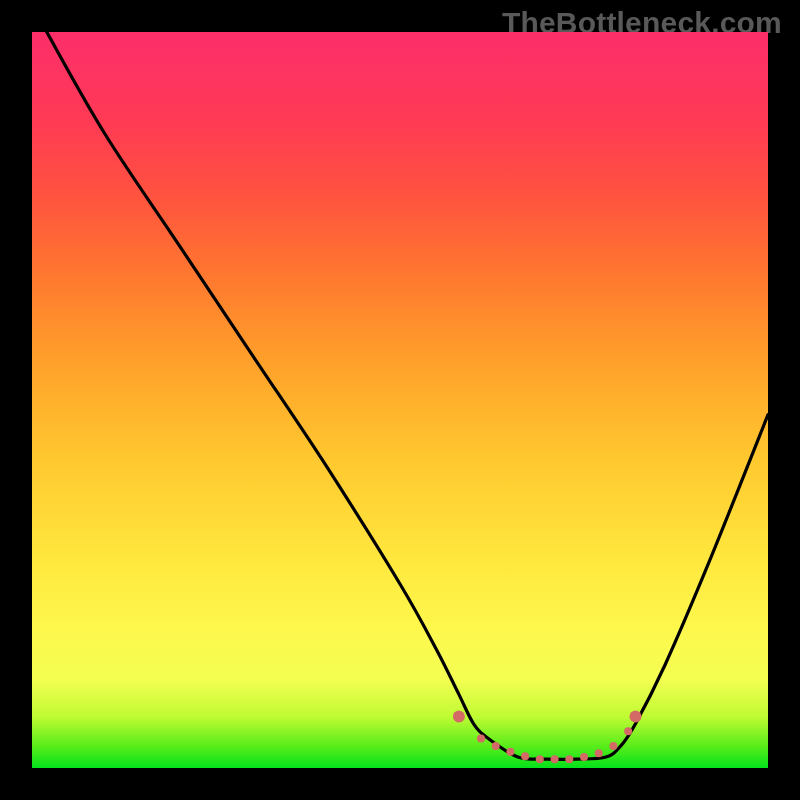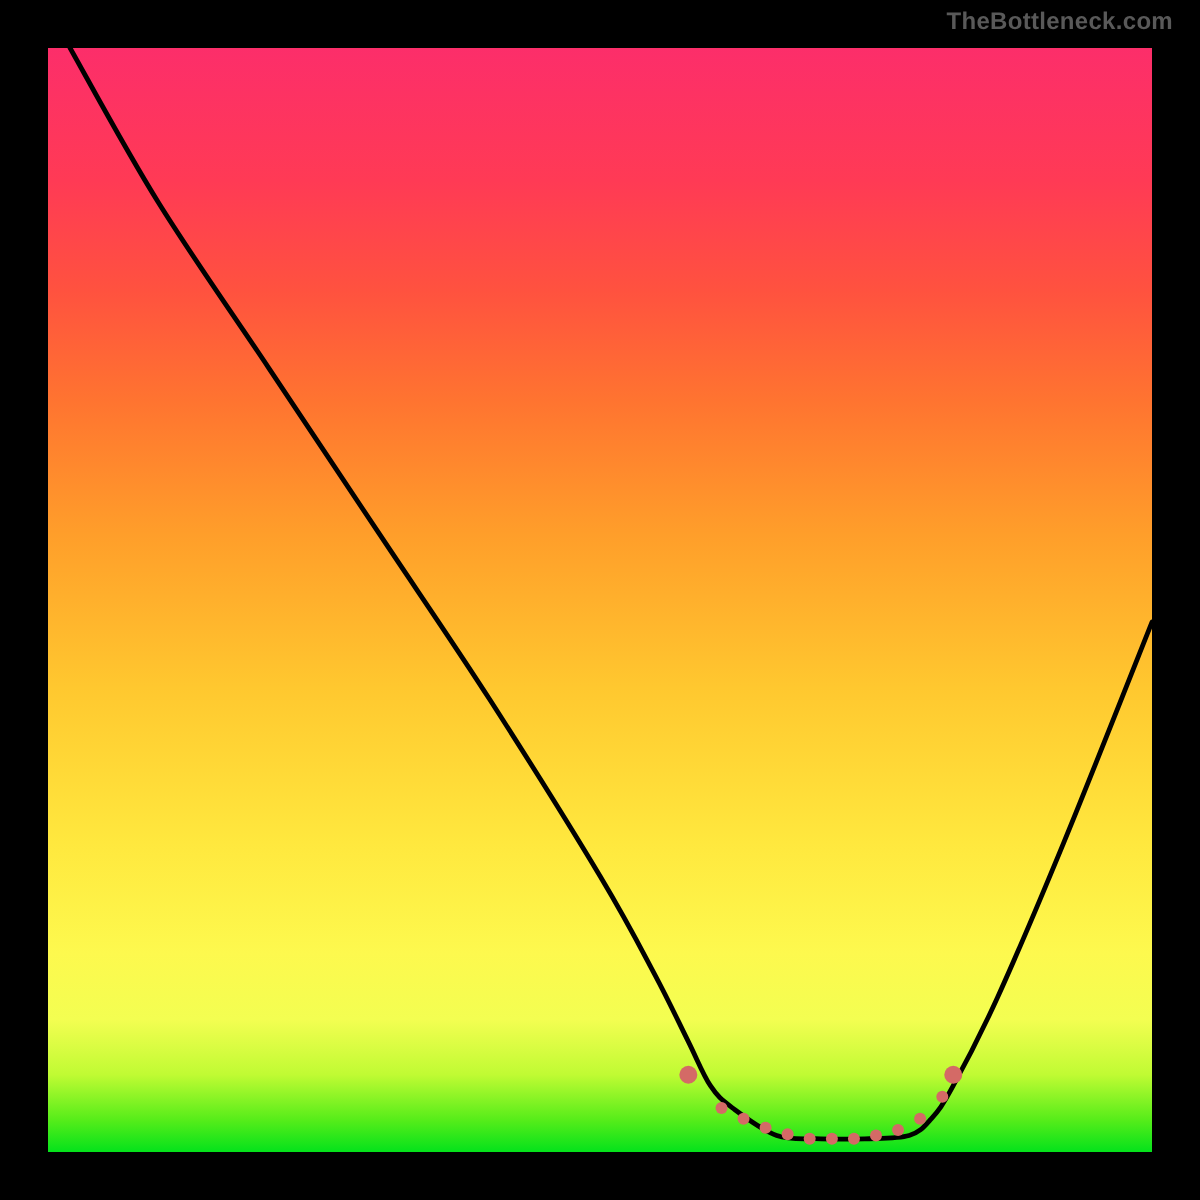--- a/index.html
+++ b/index.html
@@ -47,7 +47,7 @@
     position: absolute;
     top: 6px;
     right: 18px;
-    font-size: 16px;
+    font-size: 30px;
     font-weight: 600;
     color: #595959;
     letter-spacing: 0.2px;

